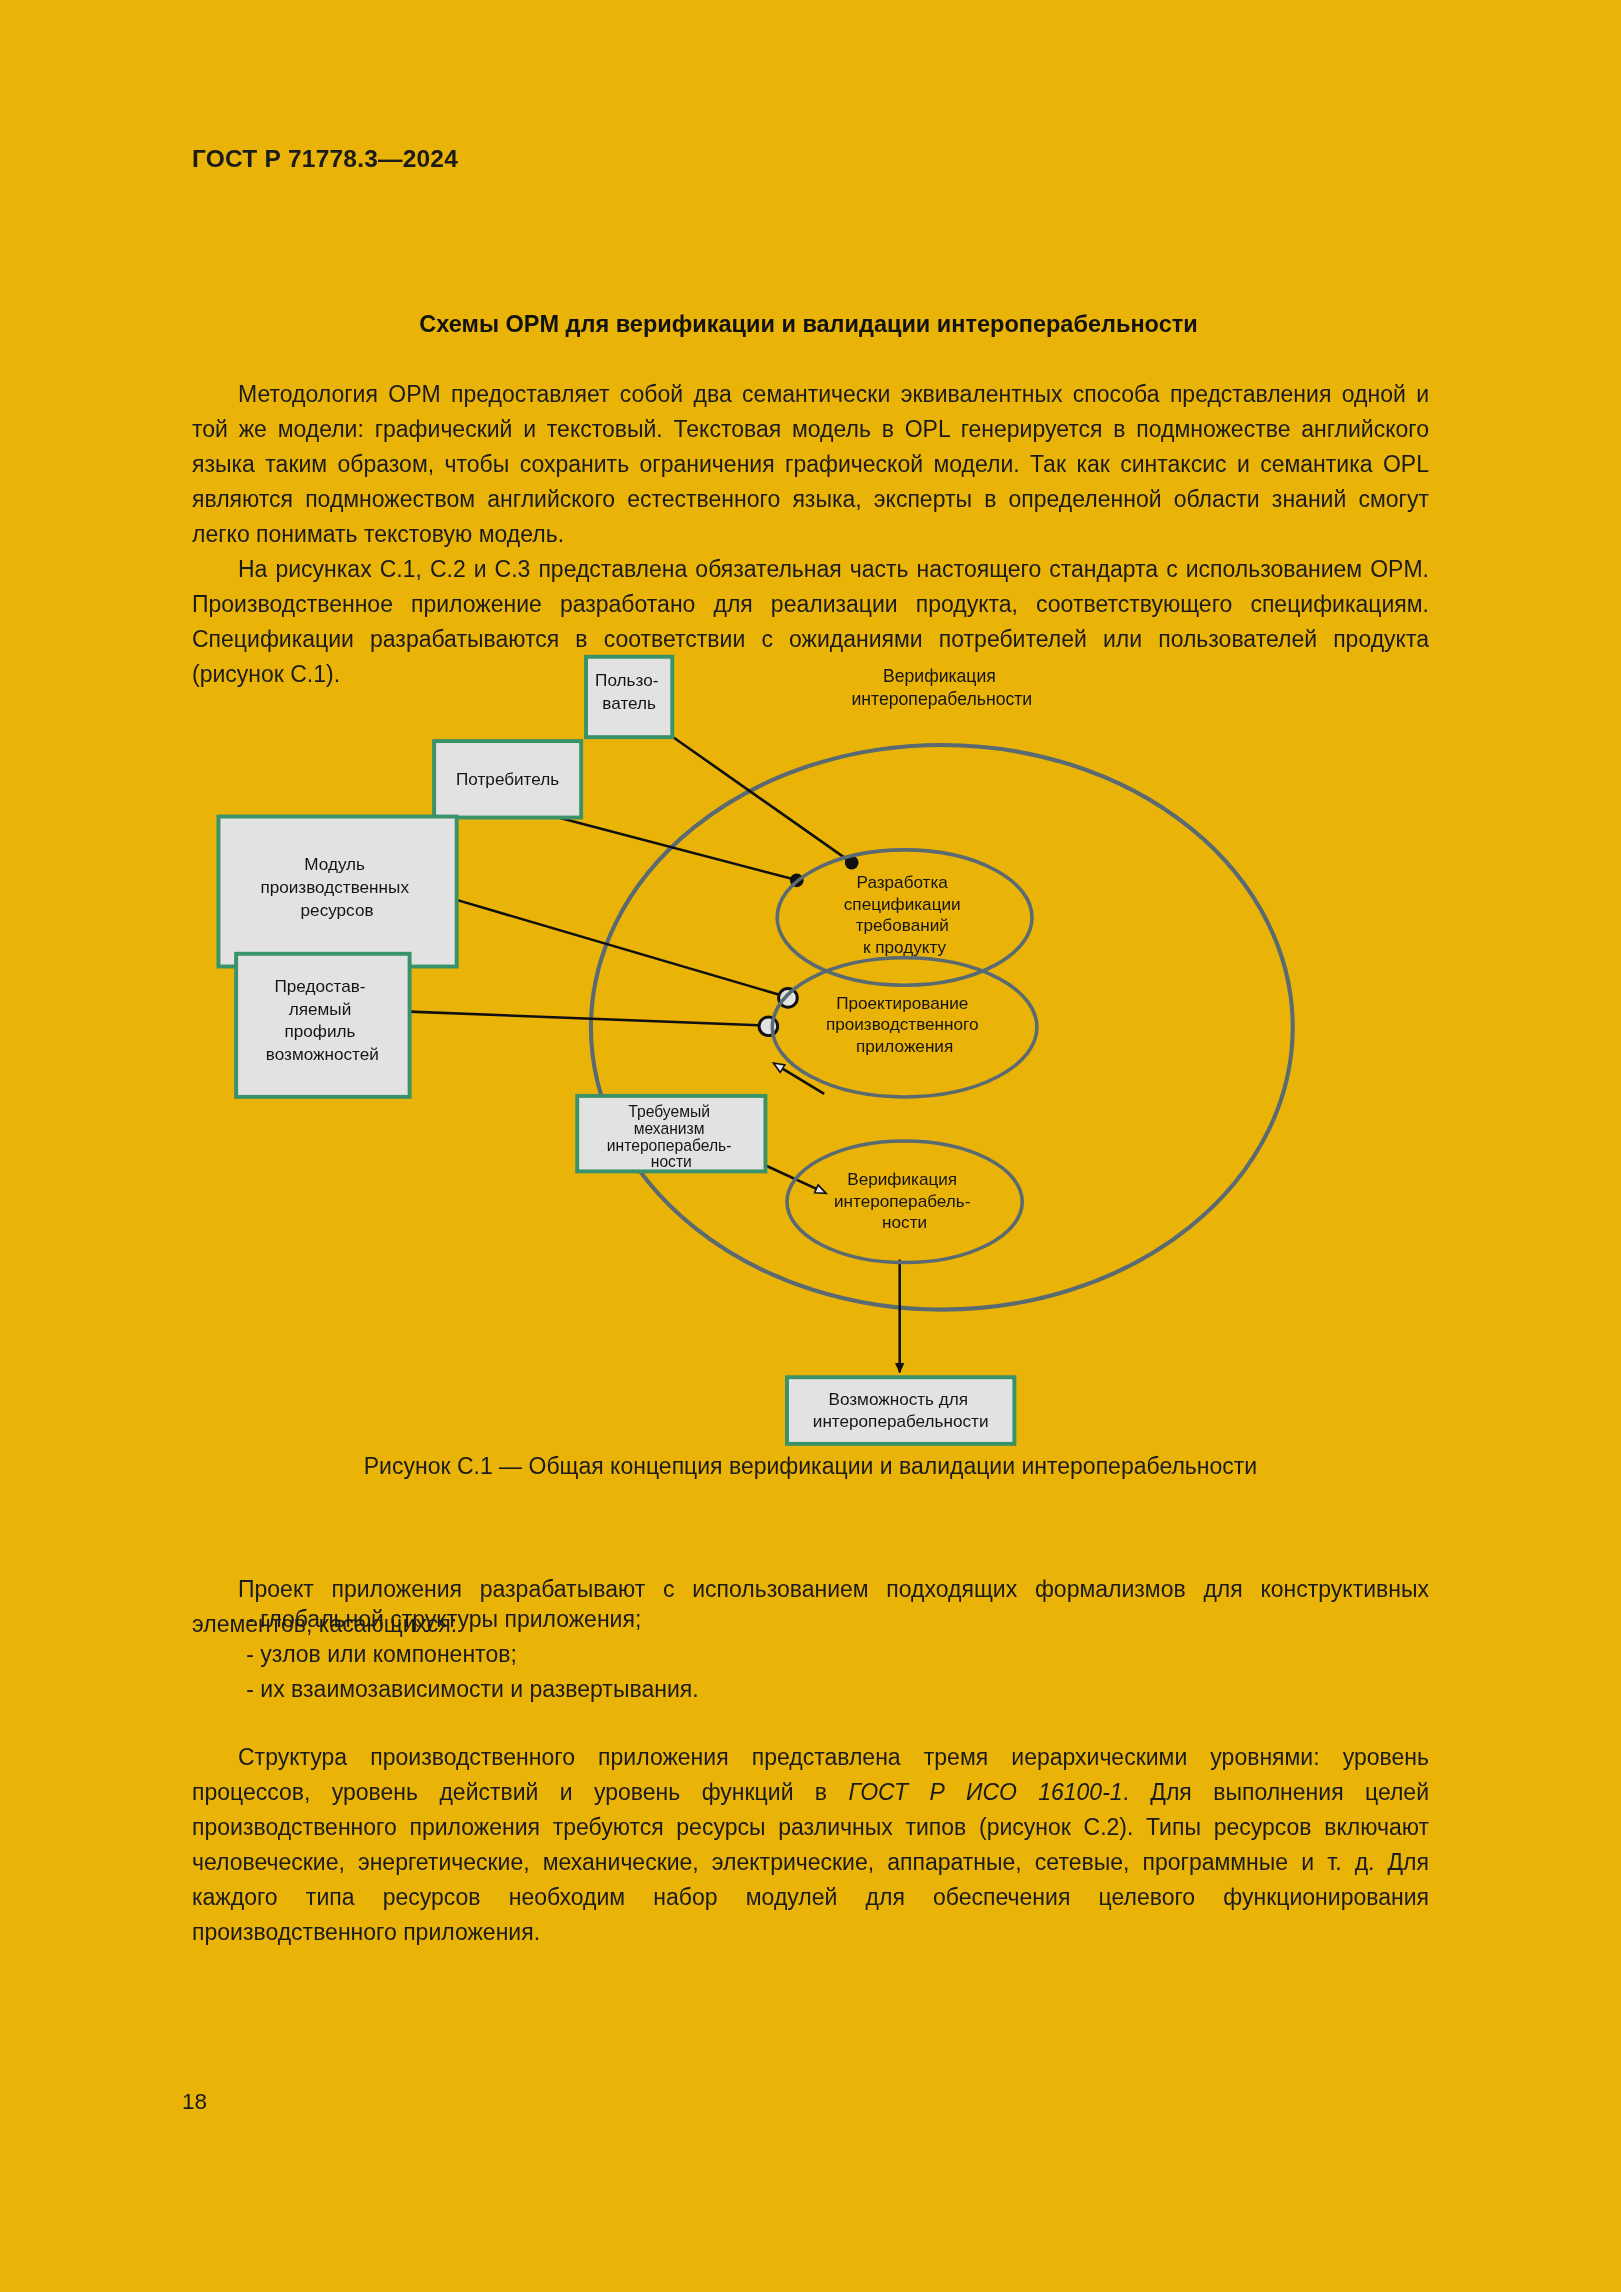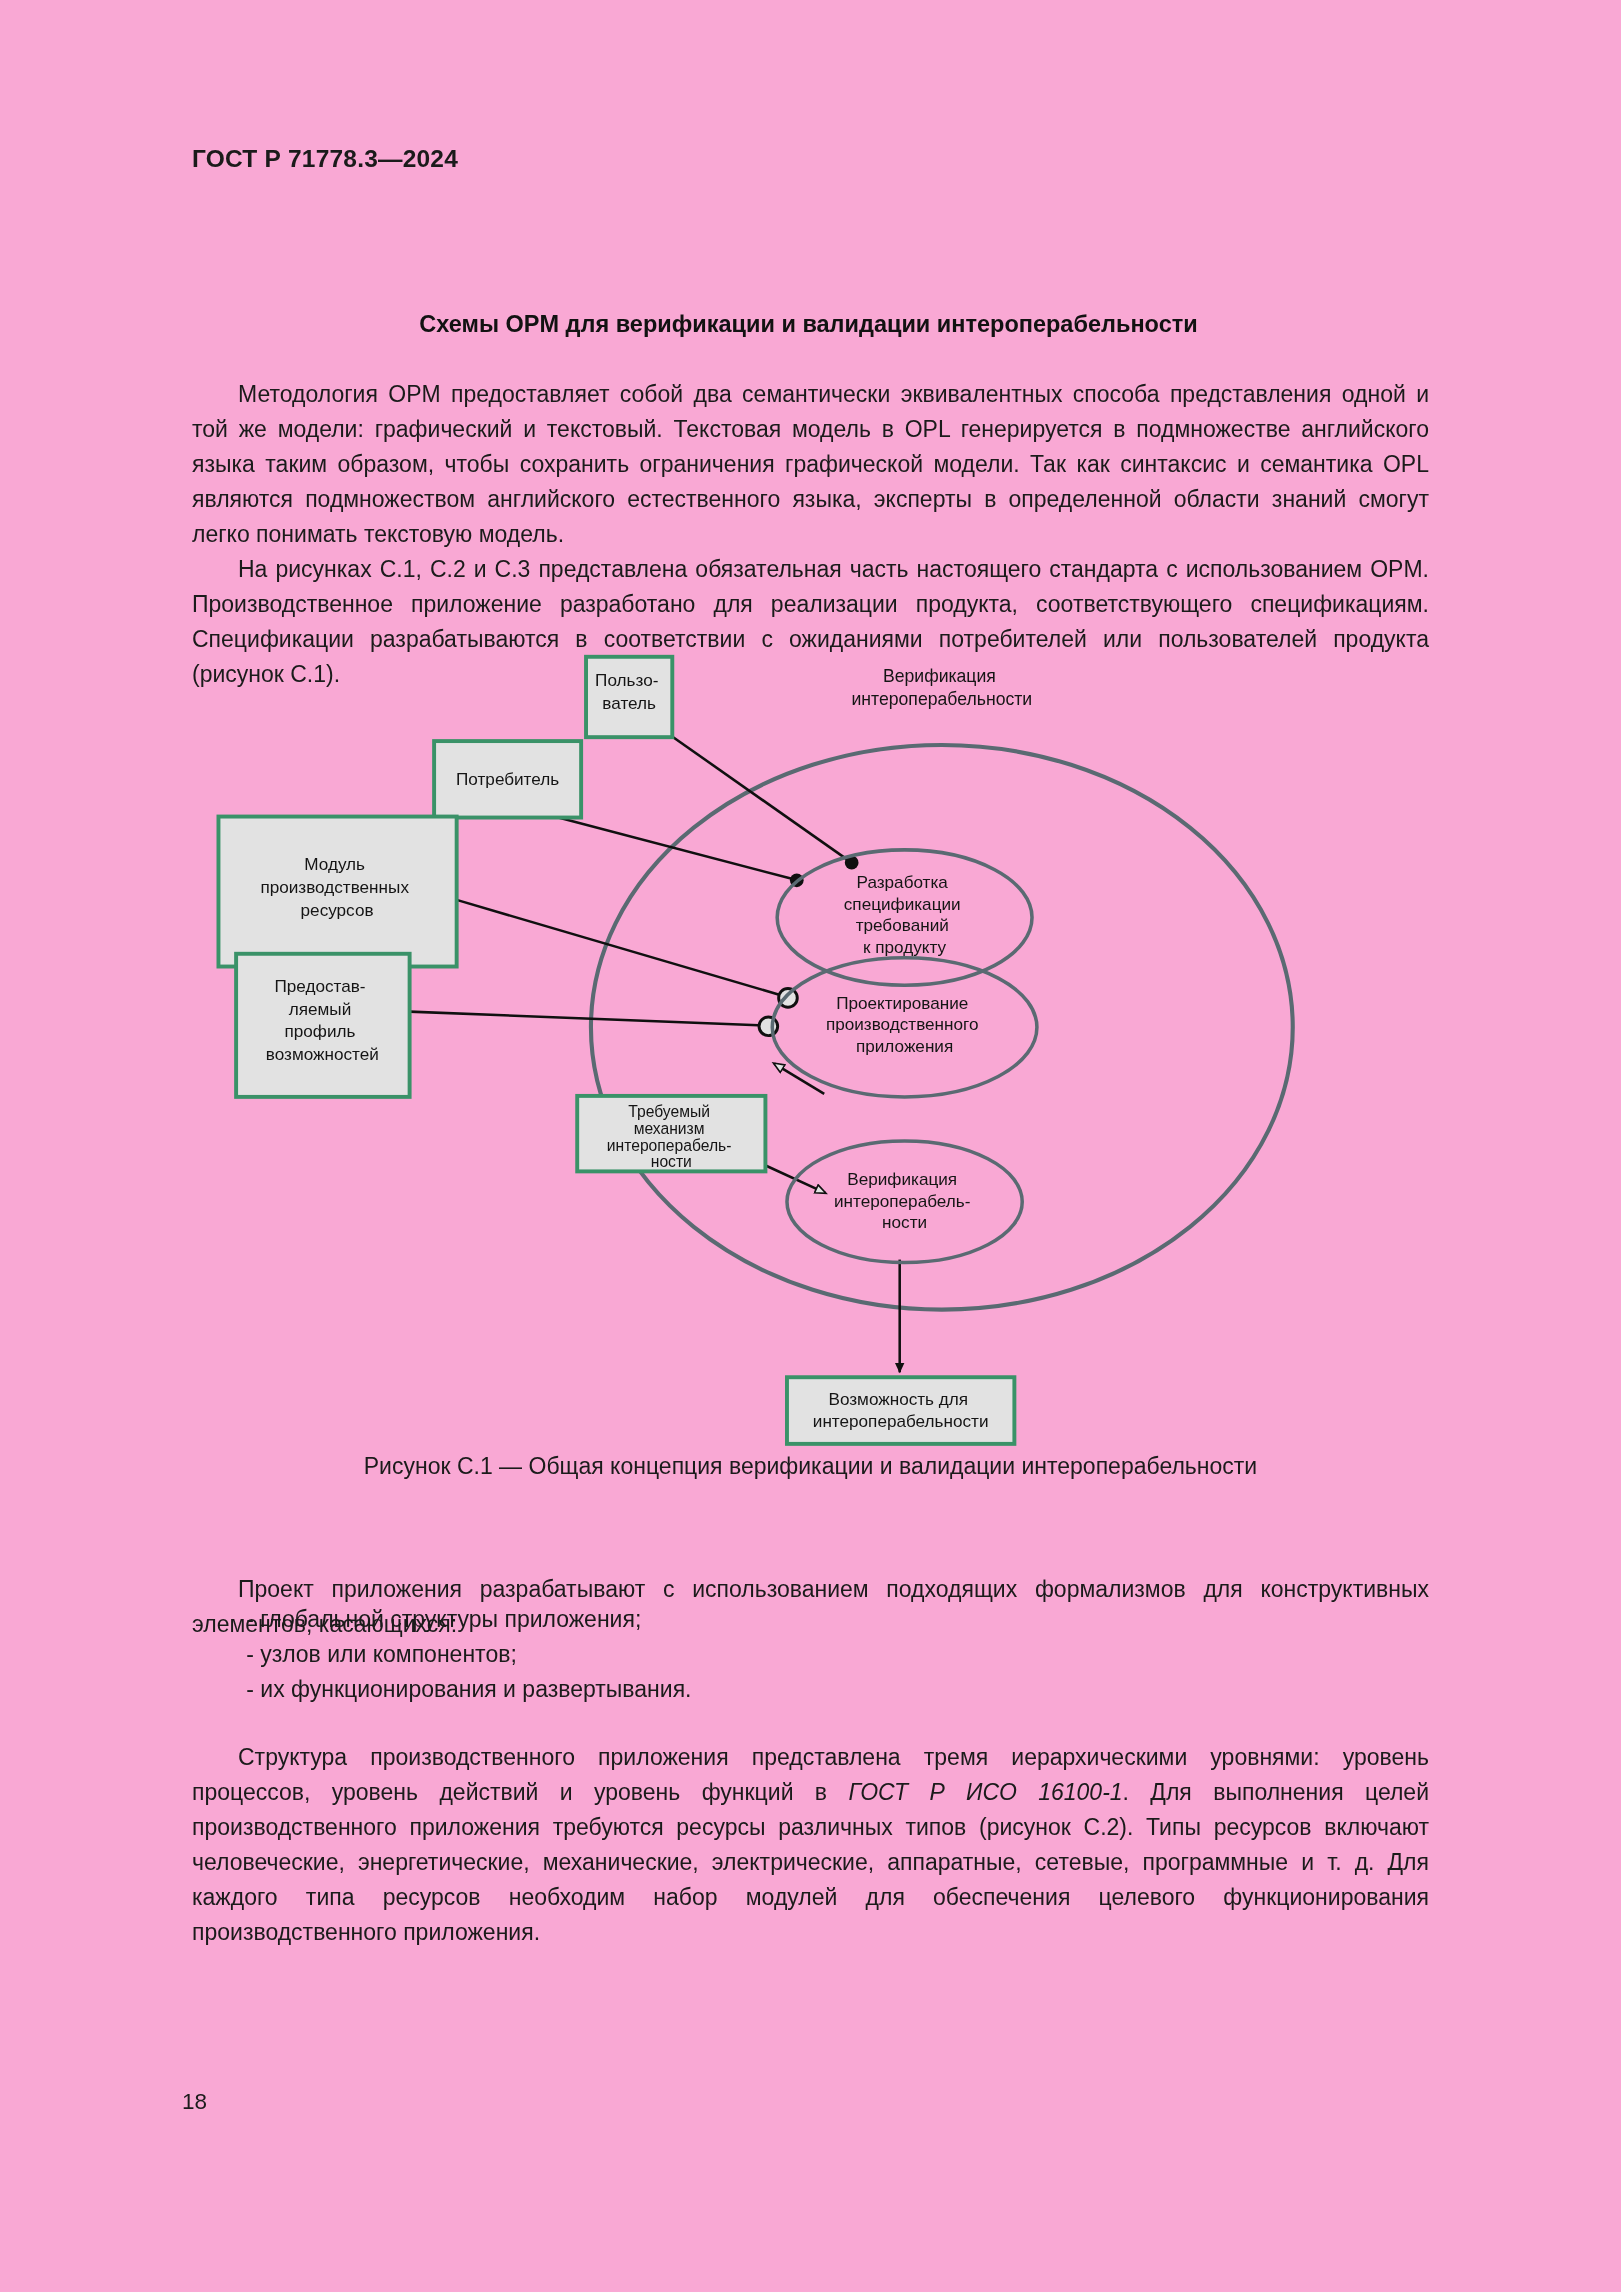--- a/index.html
+++ b/index.html
@@ -15,7 +15,7 @@
     position: relative;
     width: 1621px;
     height: 2293px;
-    background: #f9a8d4;
+    background: #eab308;
     overflow: hidden;
     box-sizing: border-box;
   }

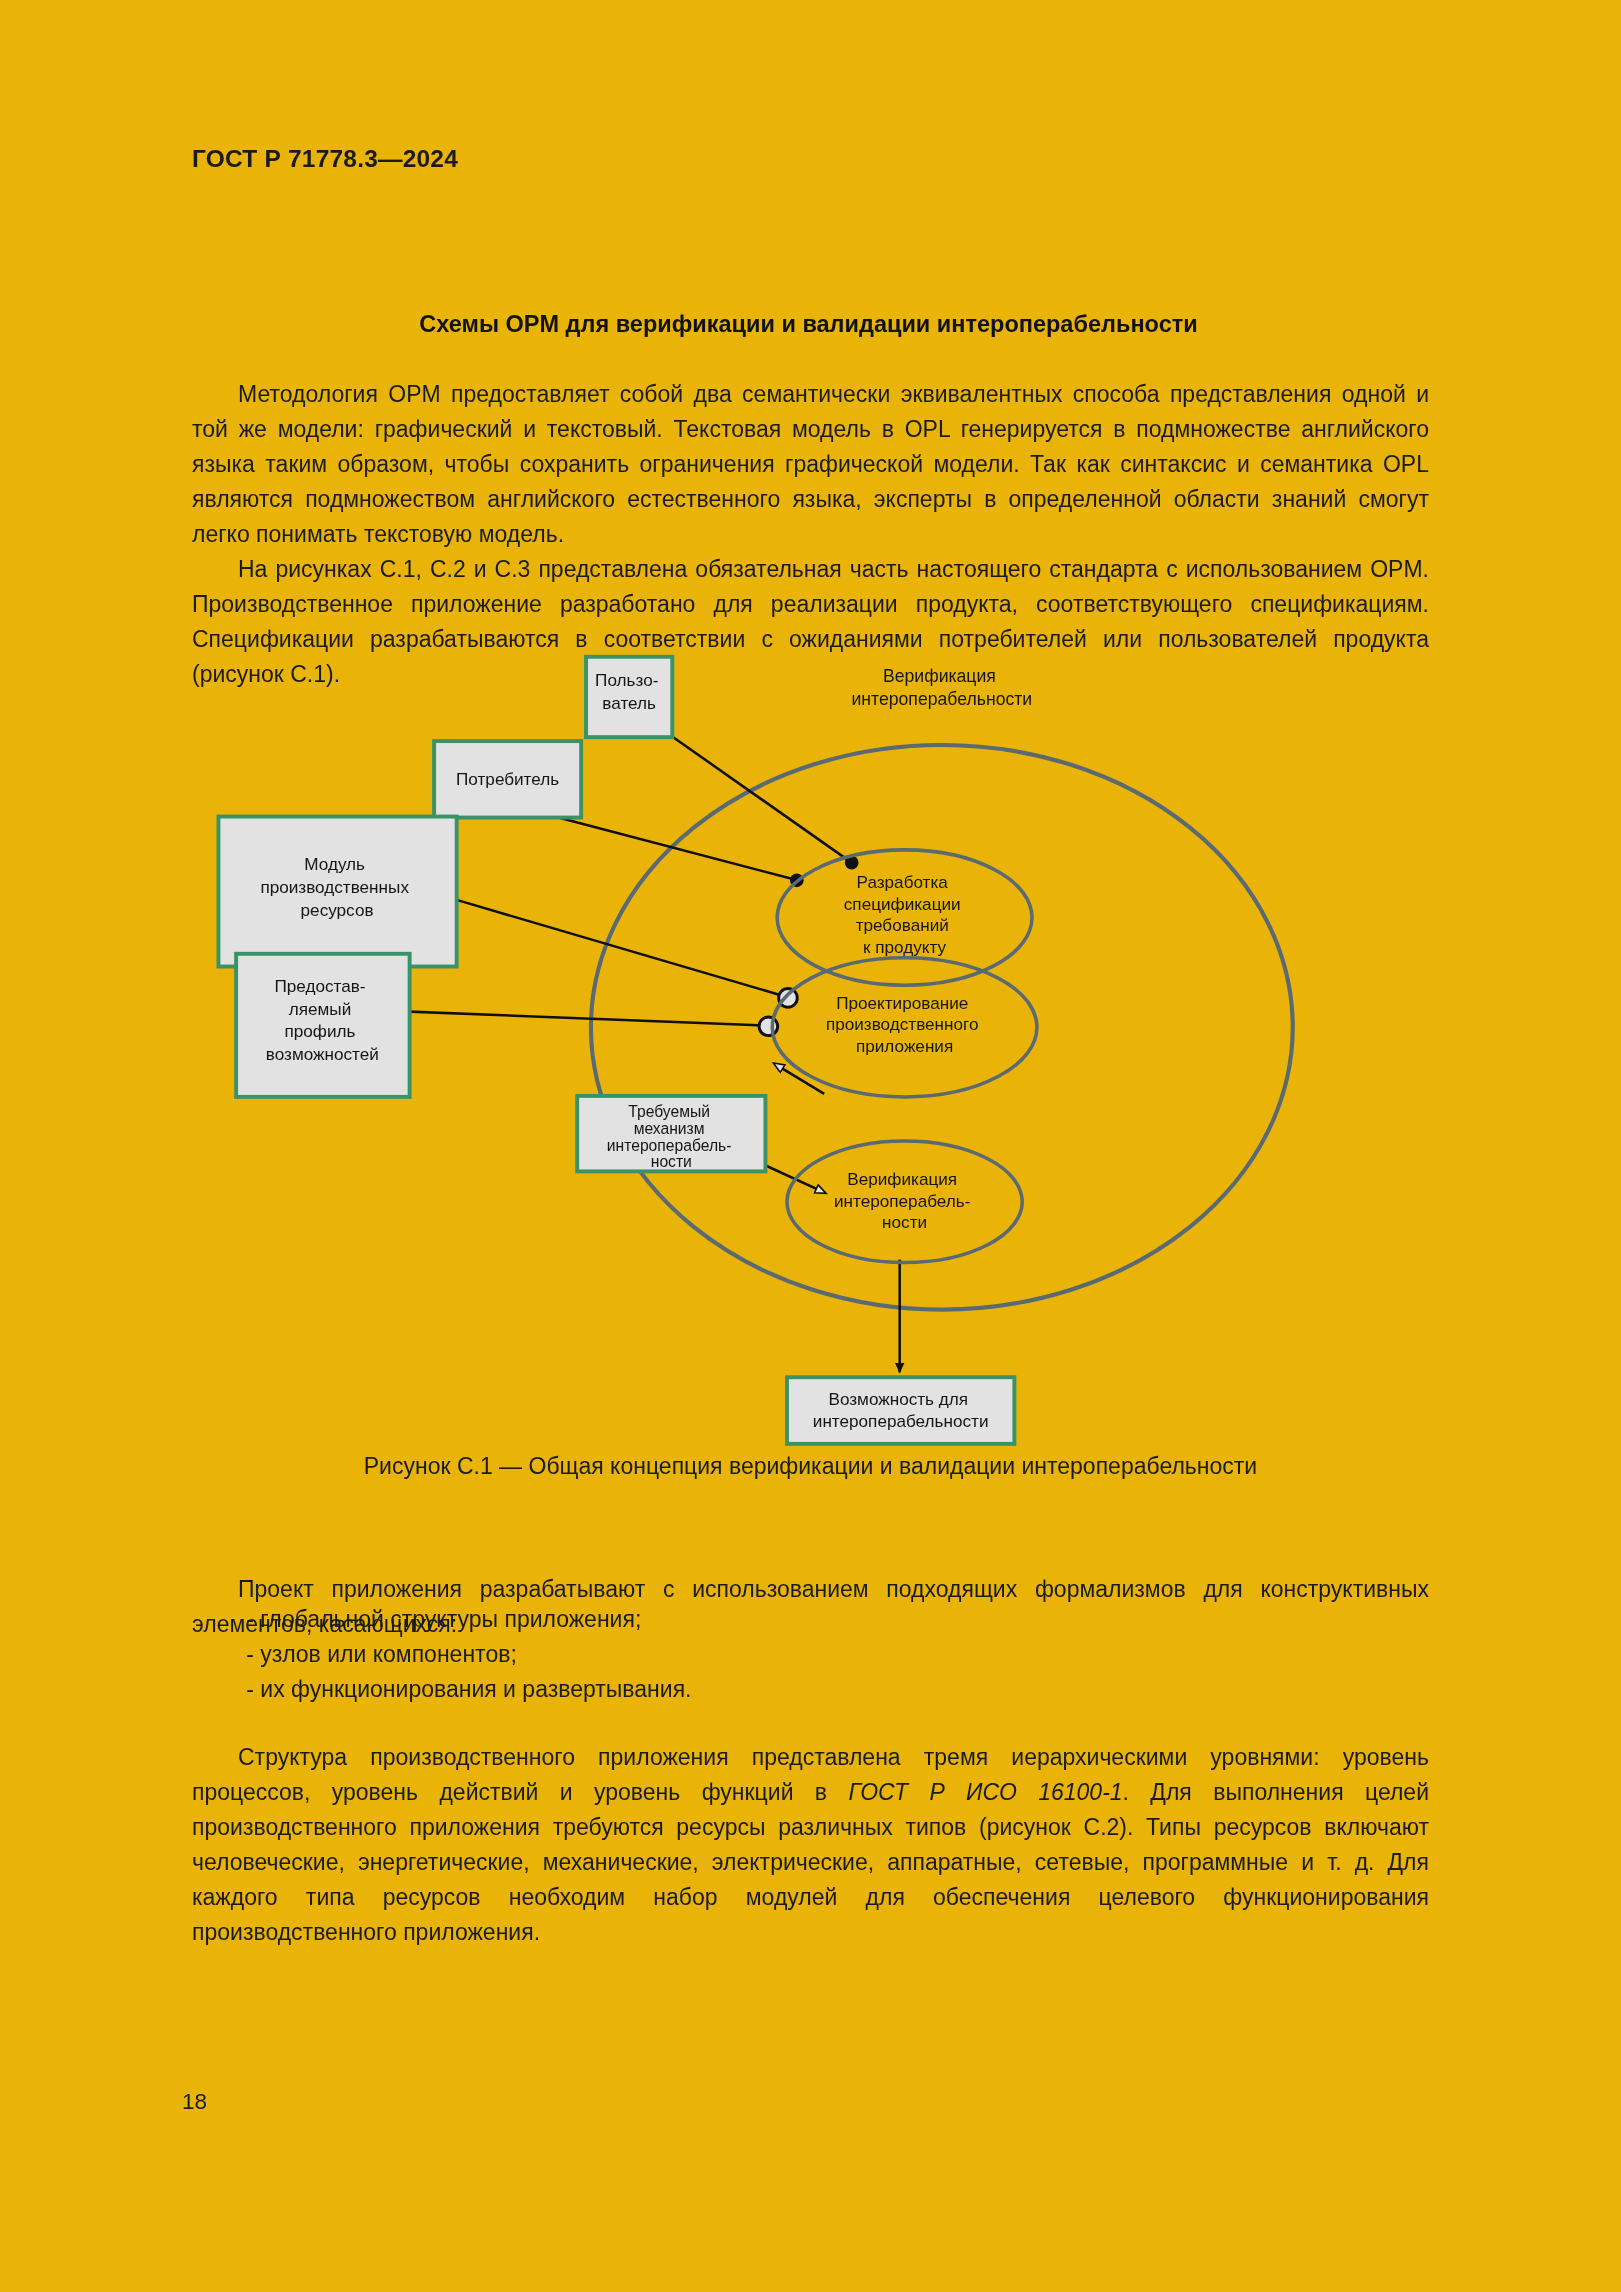--- a/index.html
+++ b/index.html
@@ -307,7 +307,7 @@
   <div class="list">
     <div>-  глобальной структуры приложения;</div>
     <div>-  узлов или компонентов;</div>
-    <div>-  их функционирования и развертывания.</div>
+    <div>-  их взаимозависимости и развертывания.</div>
   </div>
 
   <div class="para-3">

